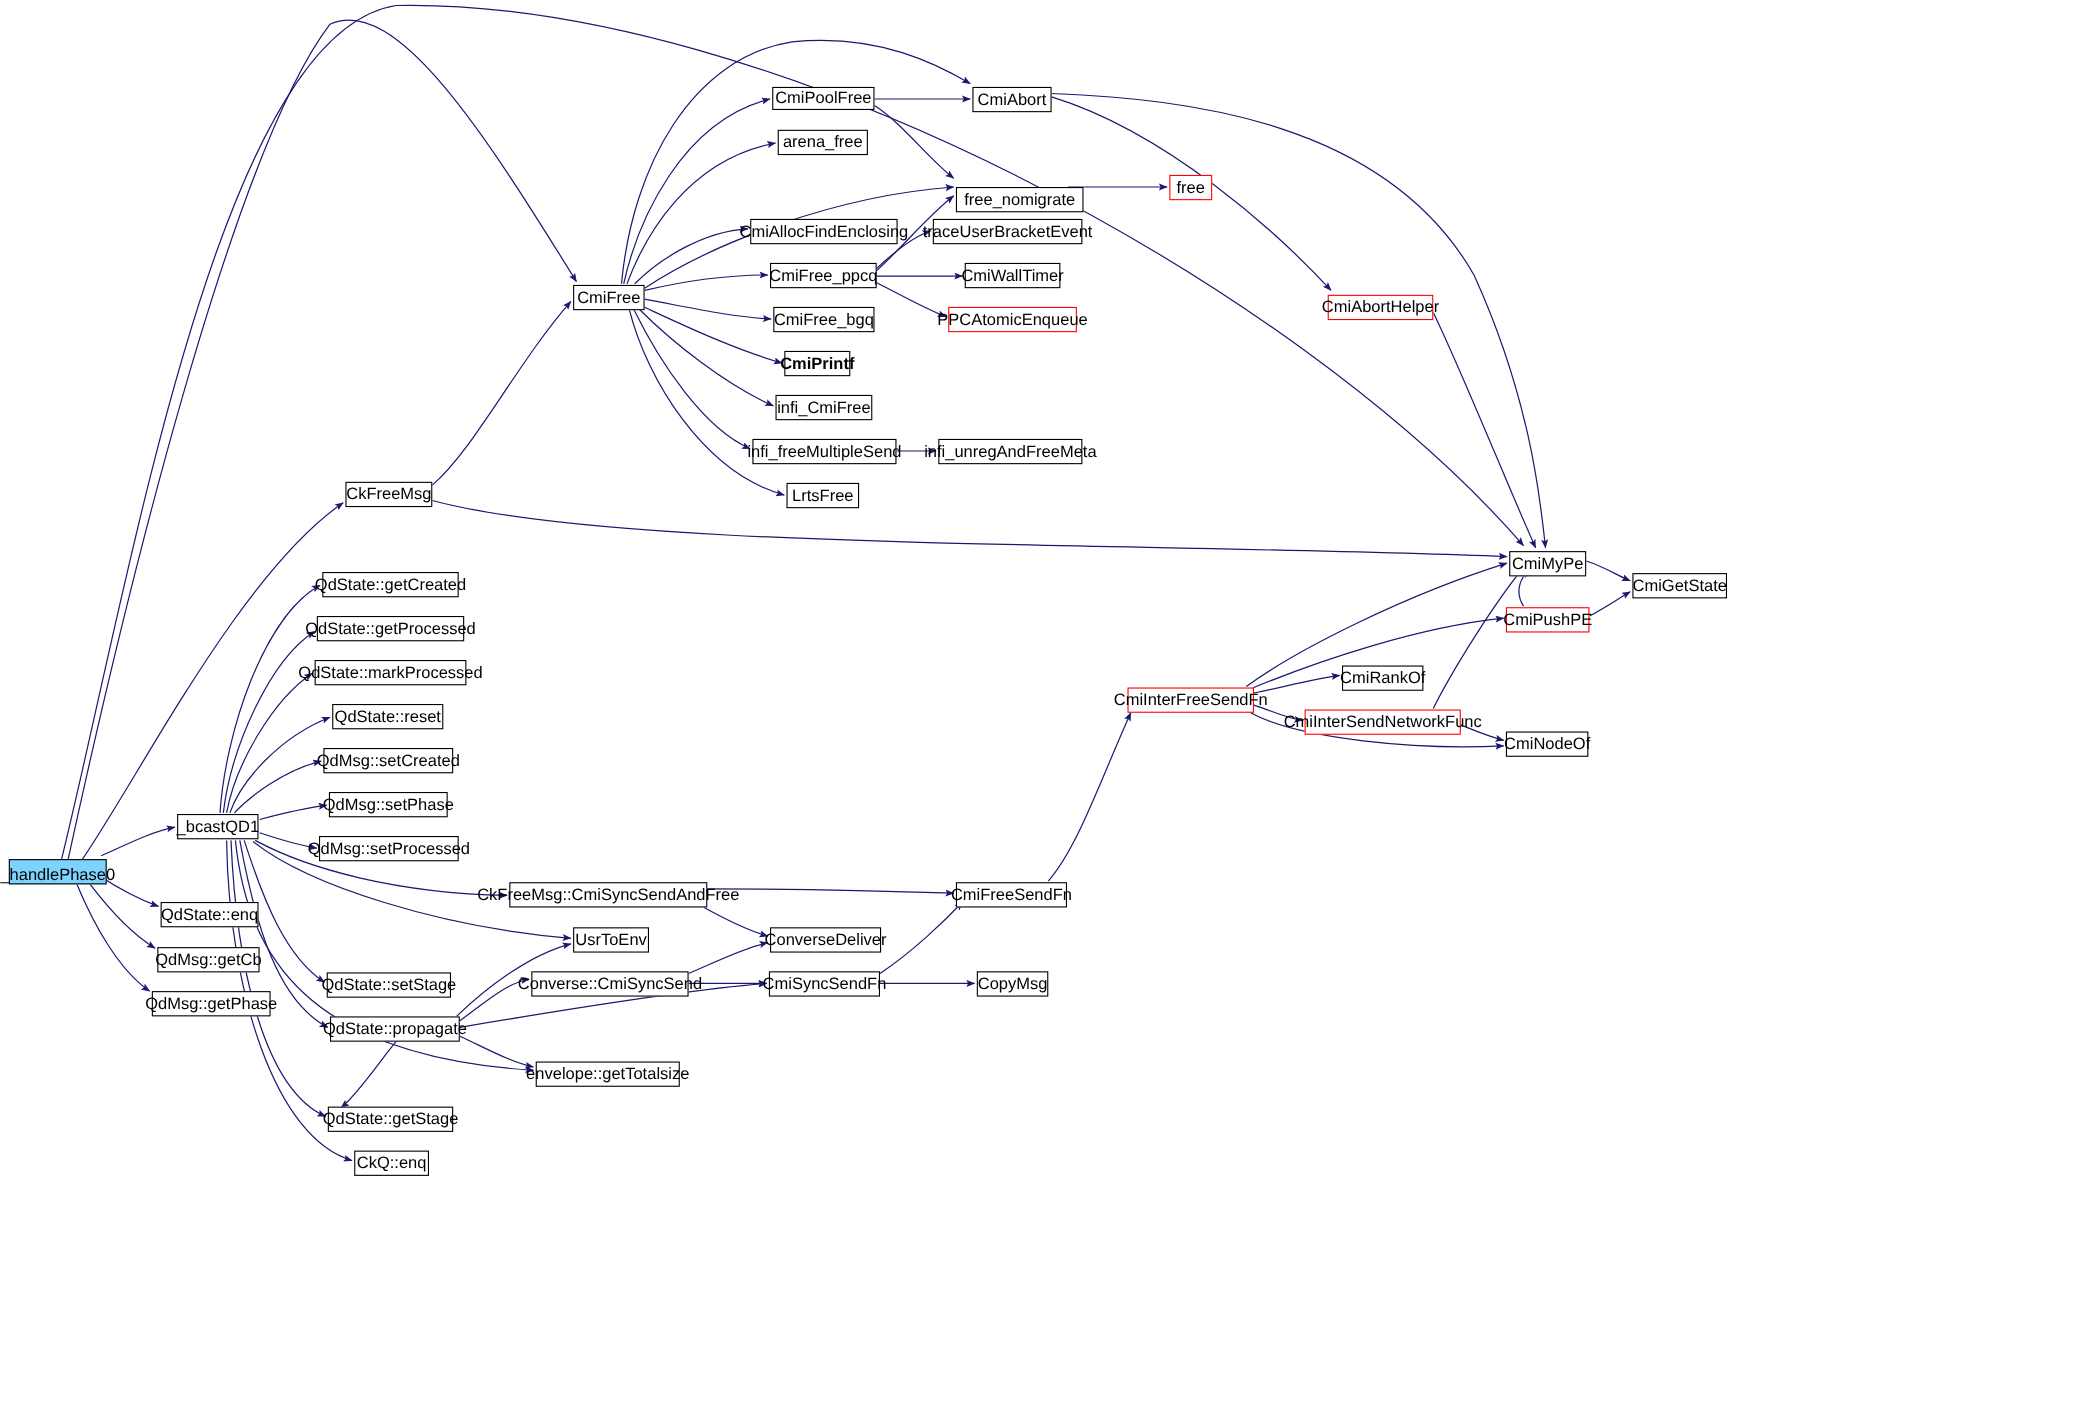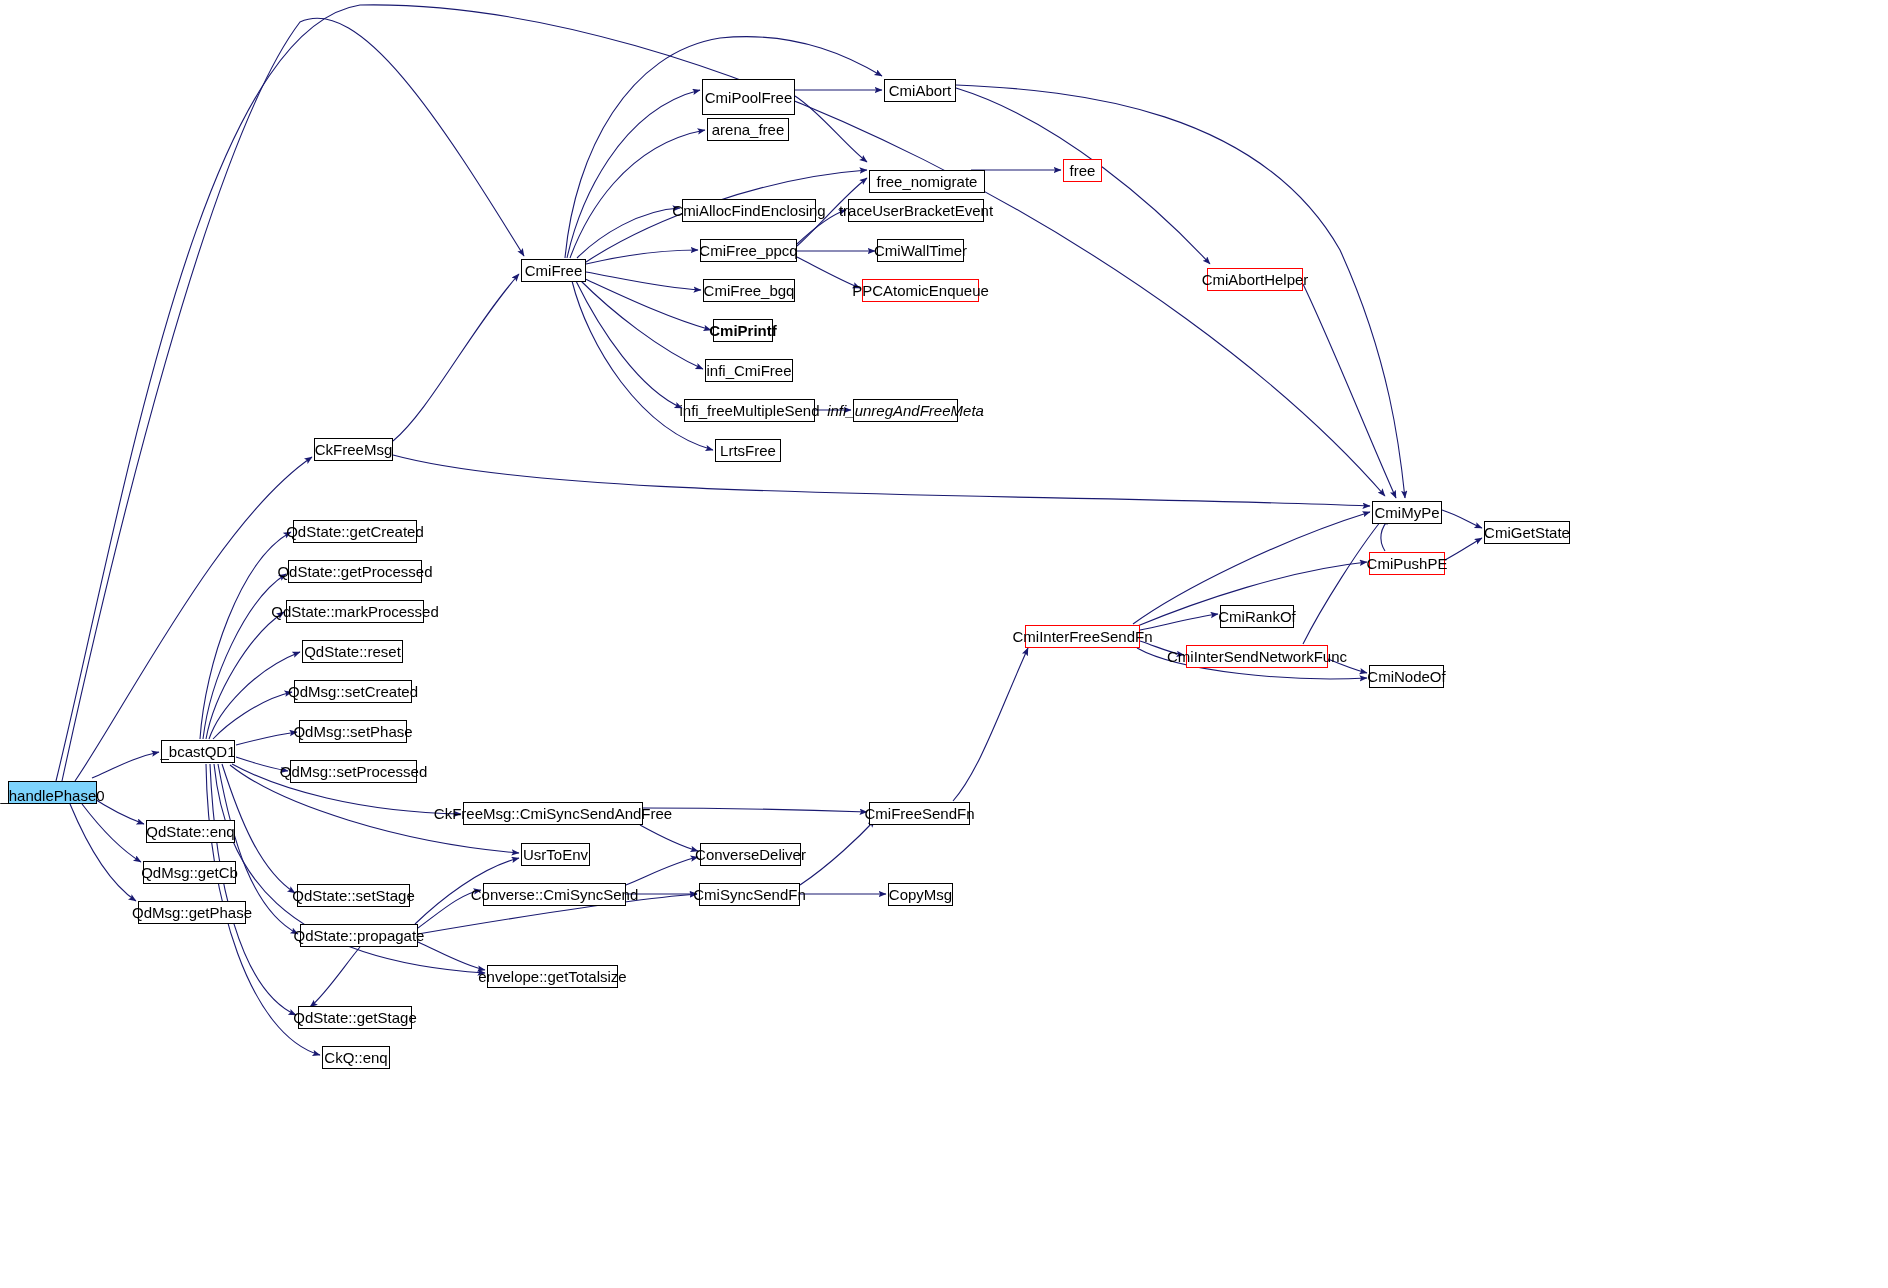--- a/index.html
+++ b/index.html
@@ -148,7 +148,7 @@
       <div class="node" style="left: 521px; top: 259px; width: 65px; height: 23px;">
         <span>CmiFree</span>
       </div>
-      <div class="node" style="left: 702px; top: 79px; width: 93px; height: 36px;">
+      <div class="node" style="left: 702px; top: 79px; width: 93px; height: 21px;">
         <span>CmiPoolFree</span>
       </div>
       <div class="node" style="left: 707px; top: 118px; width: 82px; height: 23px;">

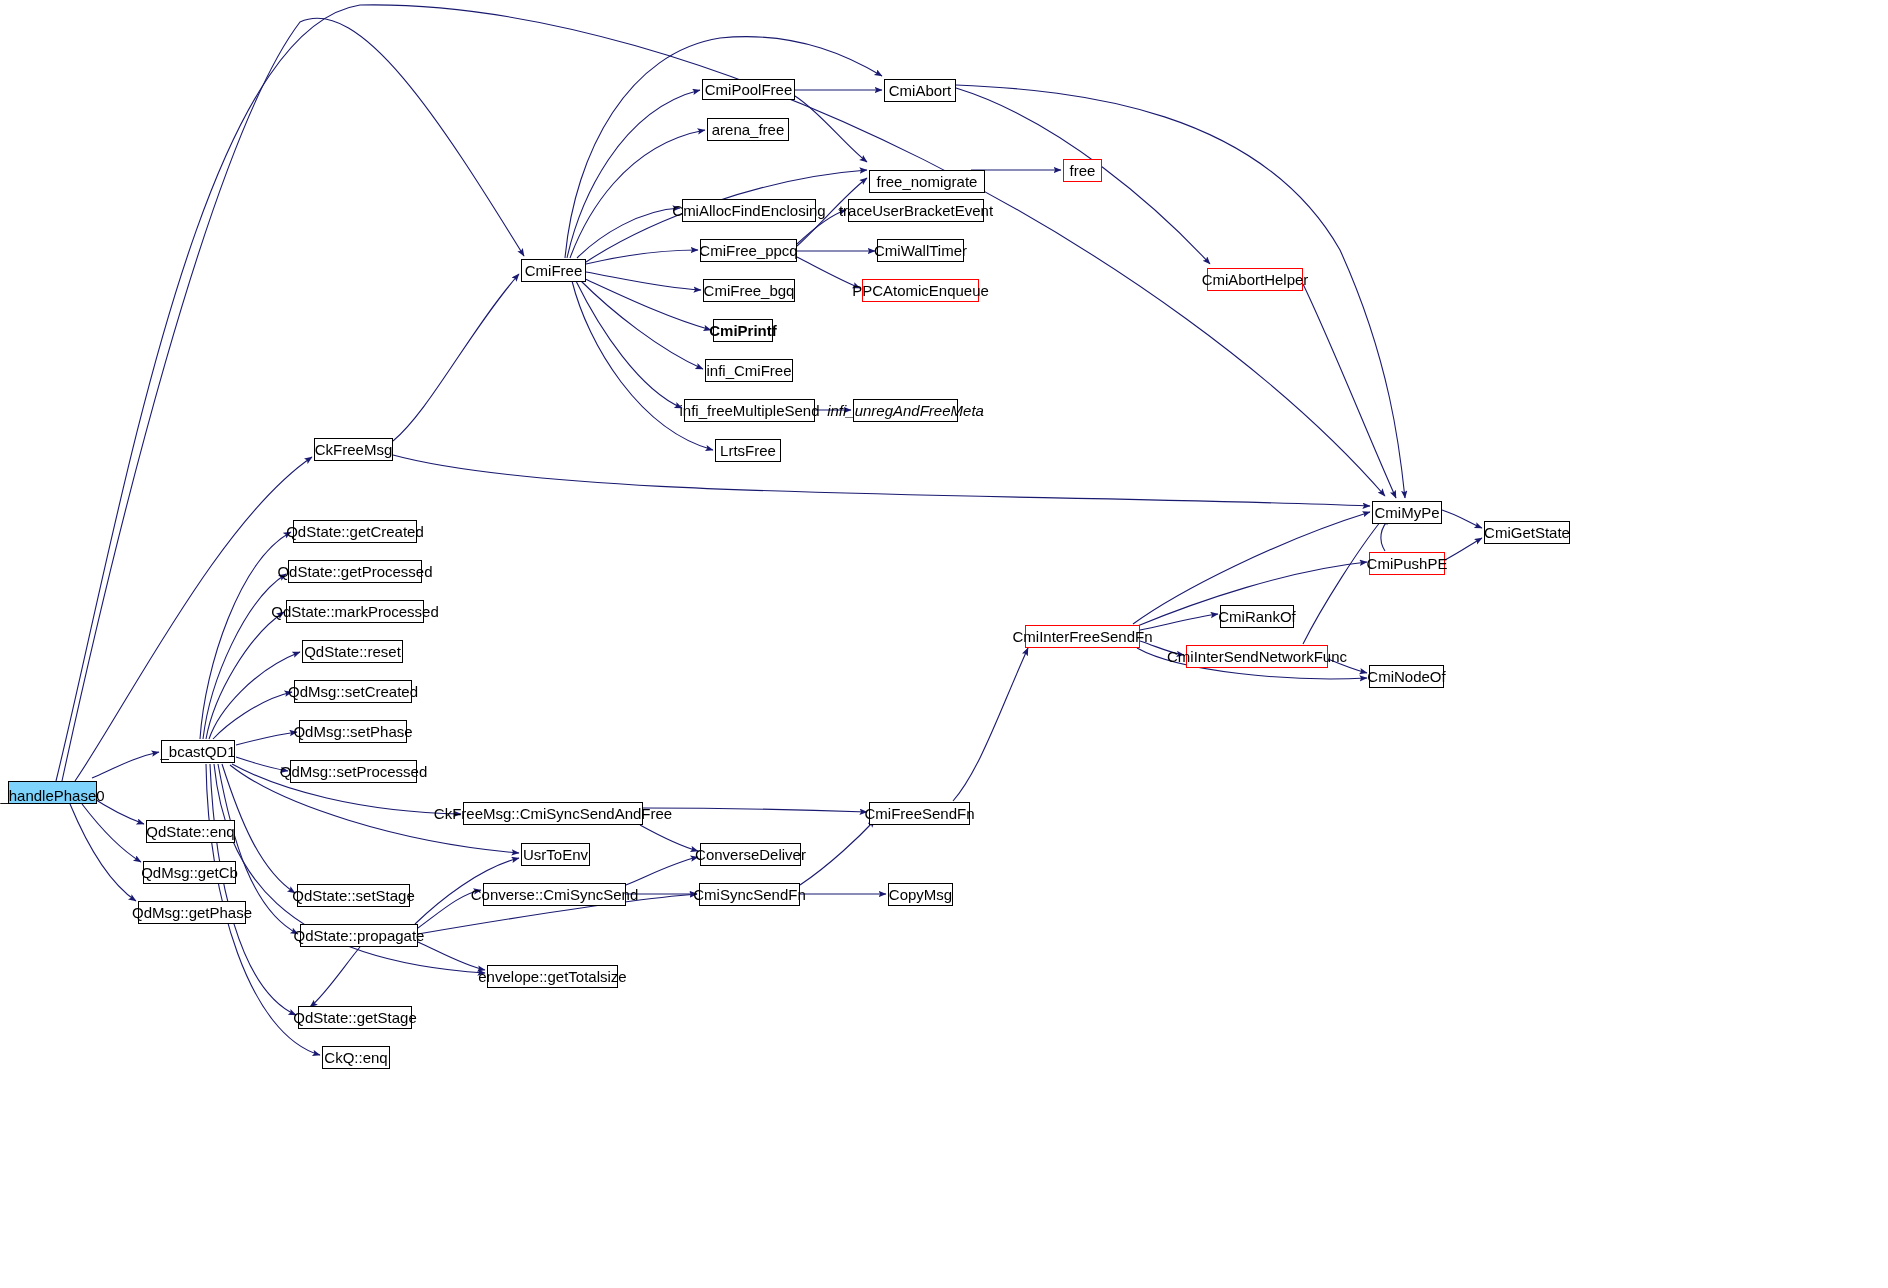--- a/index.html
+++ b/index.html
@@ -193,7 +193,7 @@
       <div class="node red" style="left: 862px; top: 279px; width: 117px; height: 23px;">
         <span>PPCAtomicEnqueue</span>
       </div>
-      <div class="node" style="left: 853px; top: 399px; width: 105px; height: 23px; font-style: italic;">
+      <div class="node" style="left: 853px; top: 399px; width: 131px; height: 23px;">
         <span>infi_unregAndFreeMeta</span>
       </div>
       <div class="node red" style="left: 1207px; top: 268px; width: 96px; height: 23px;">

